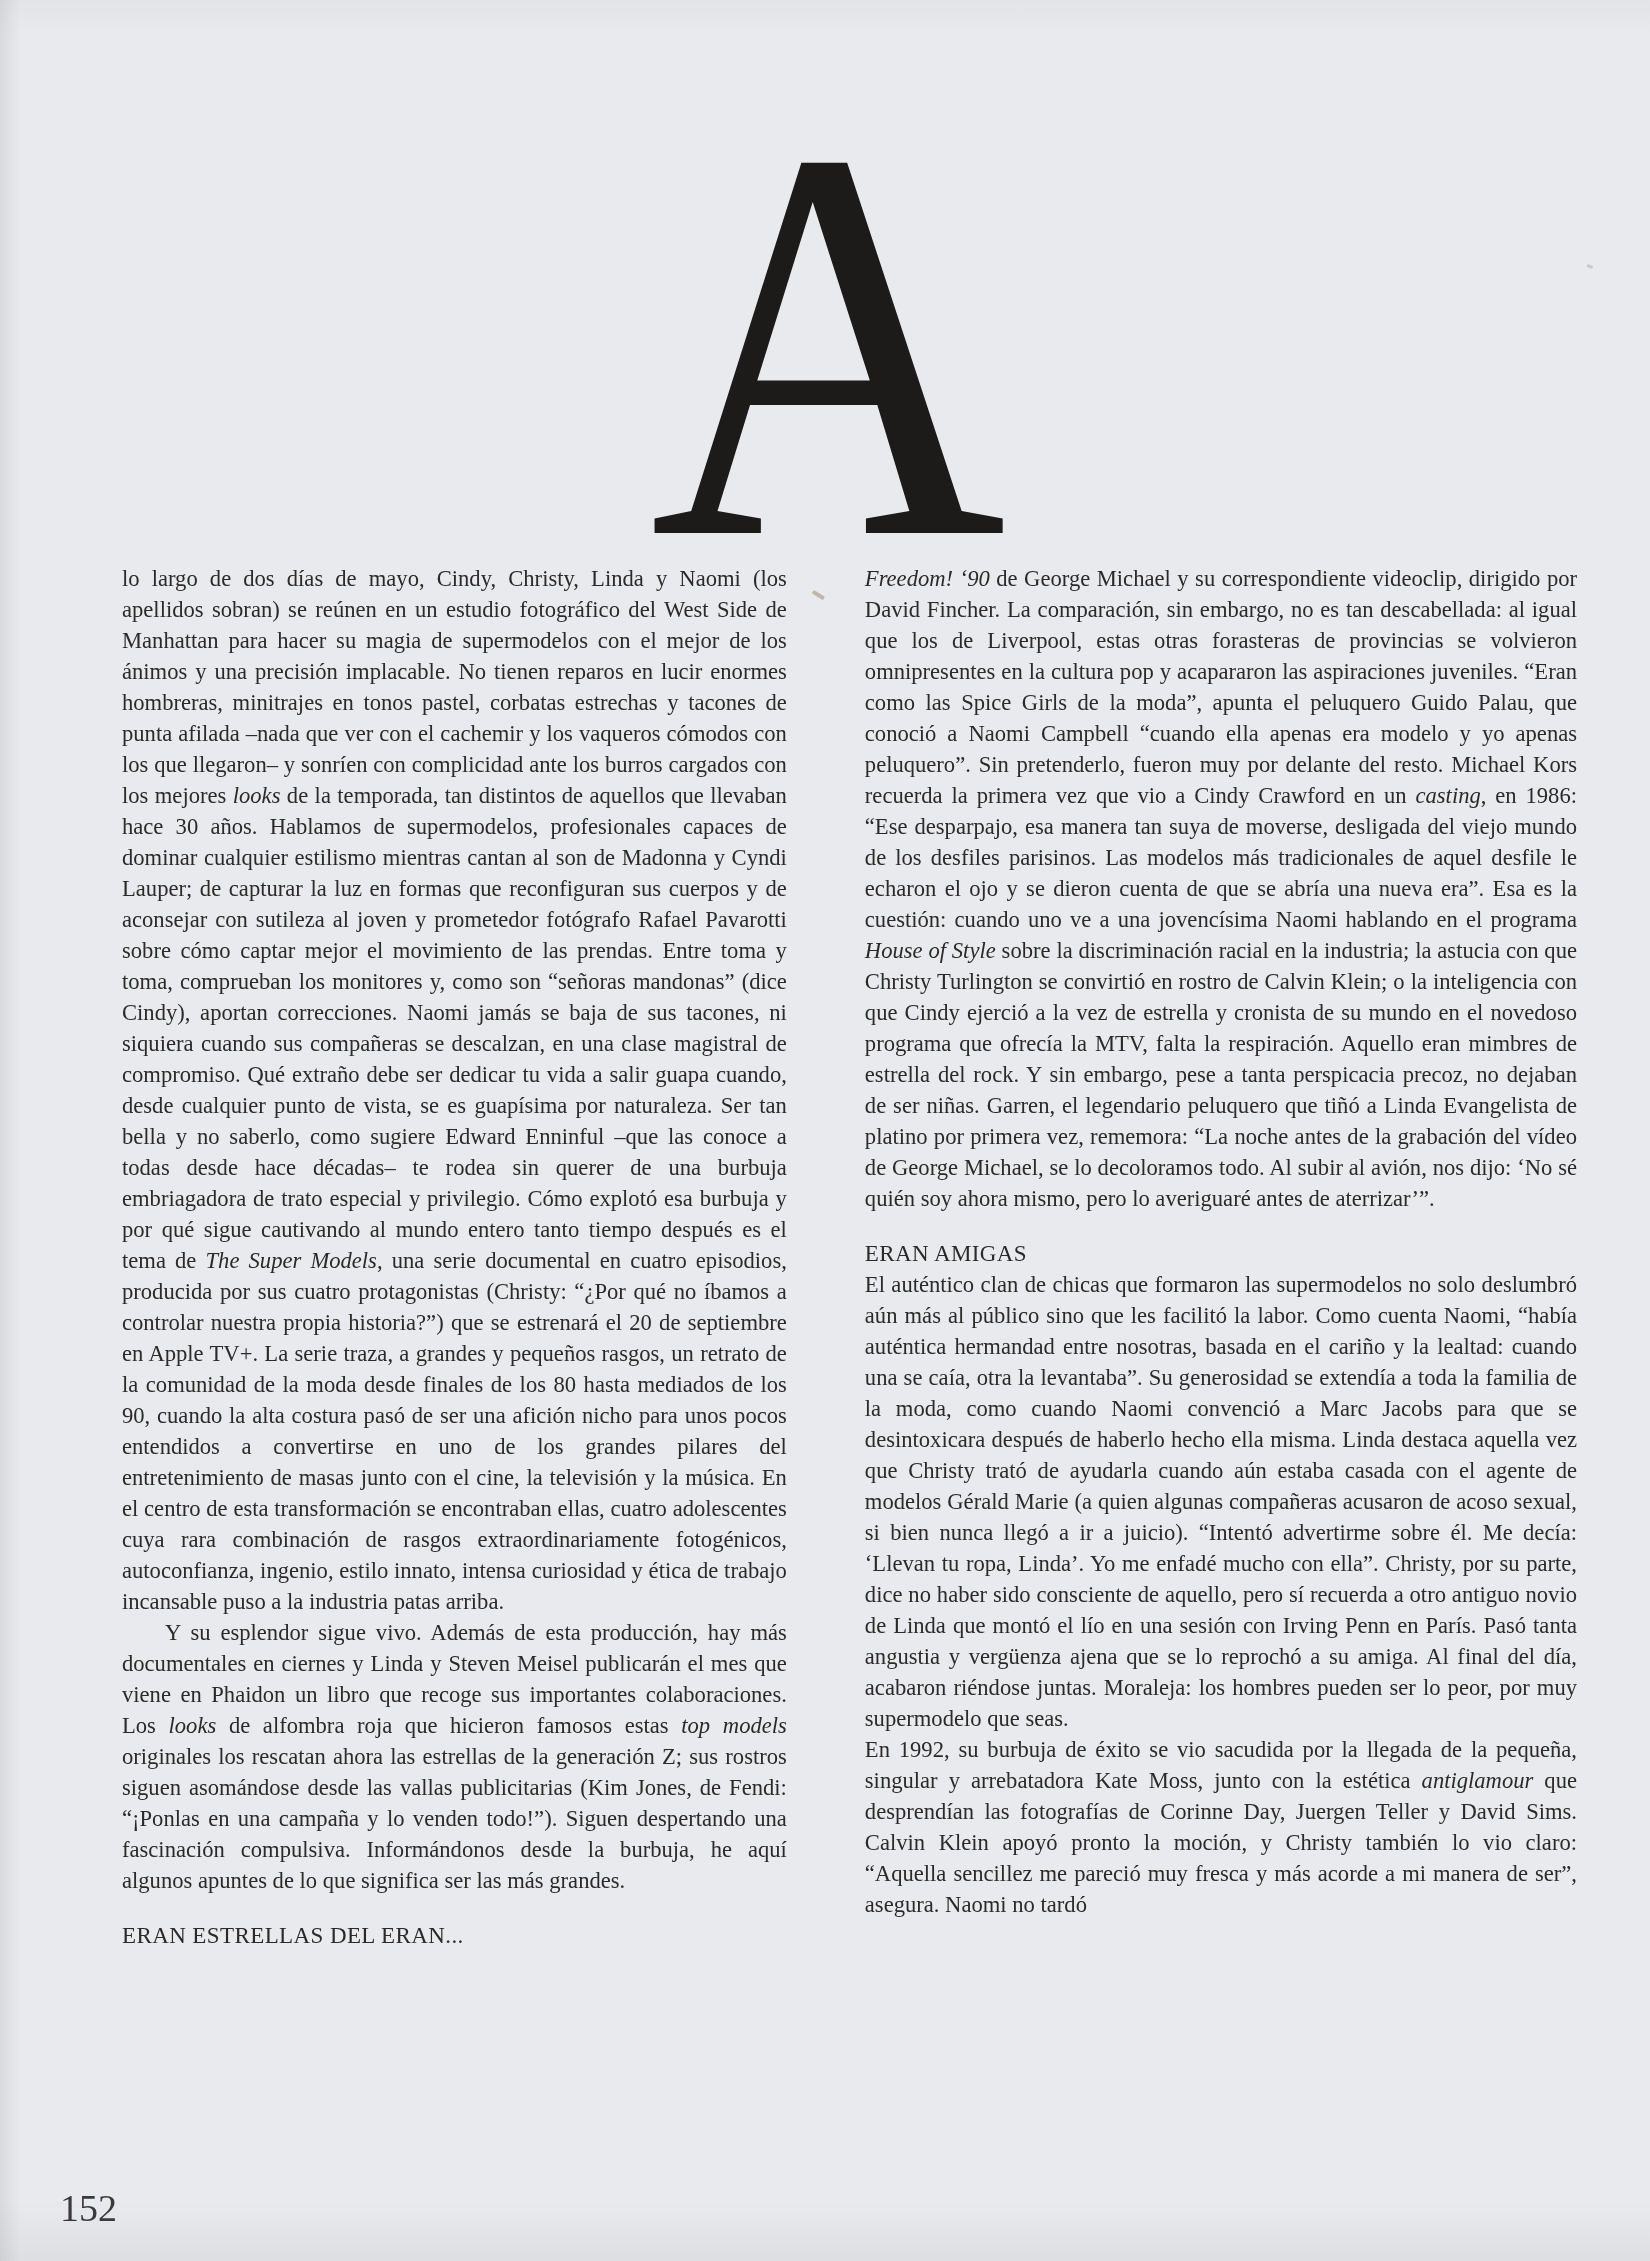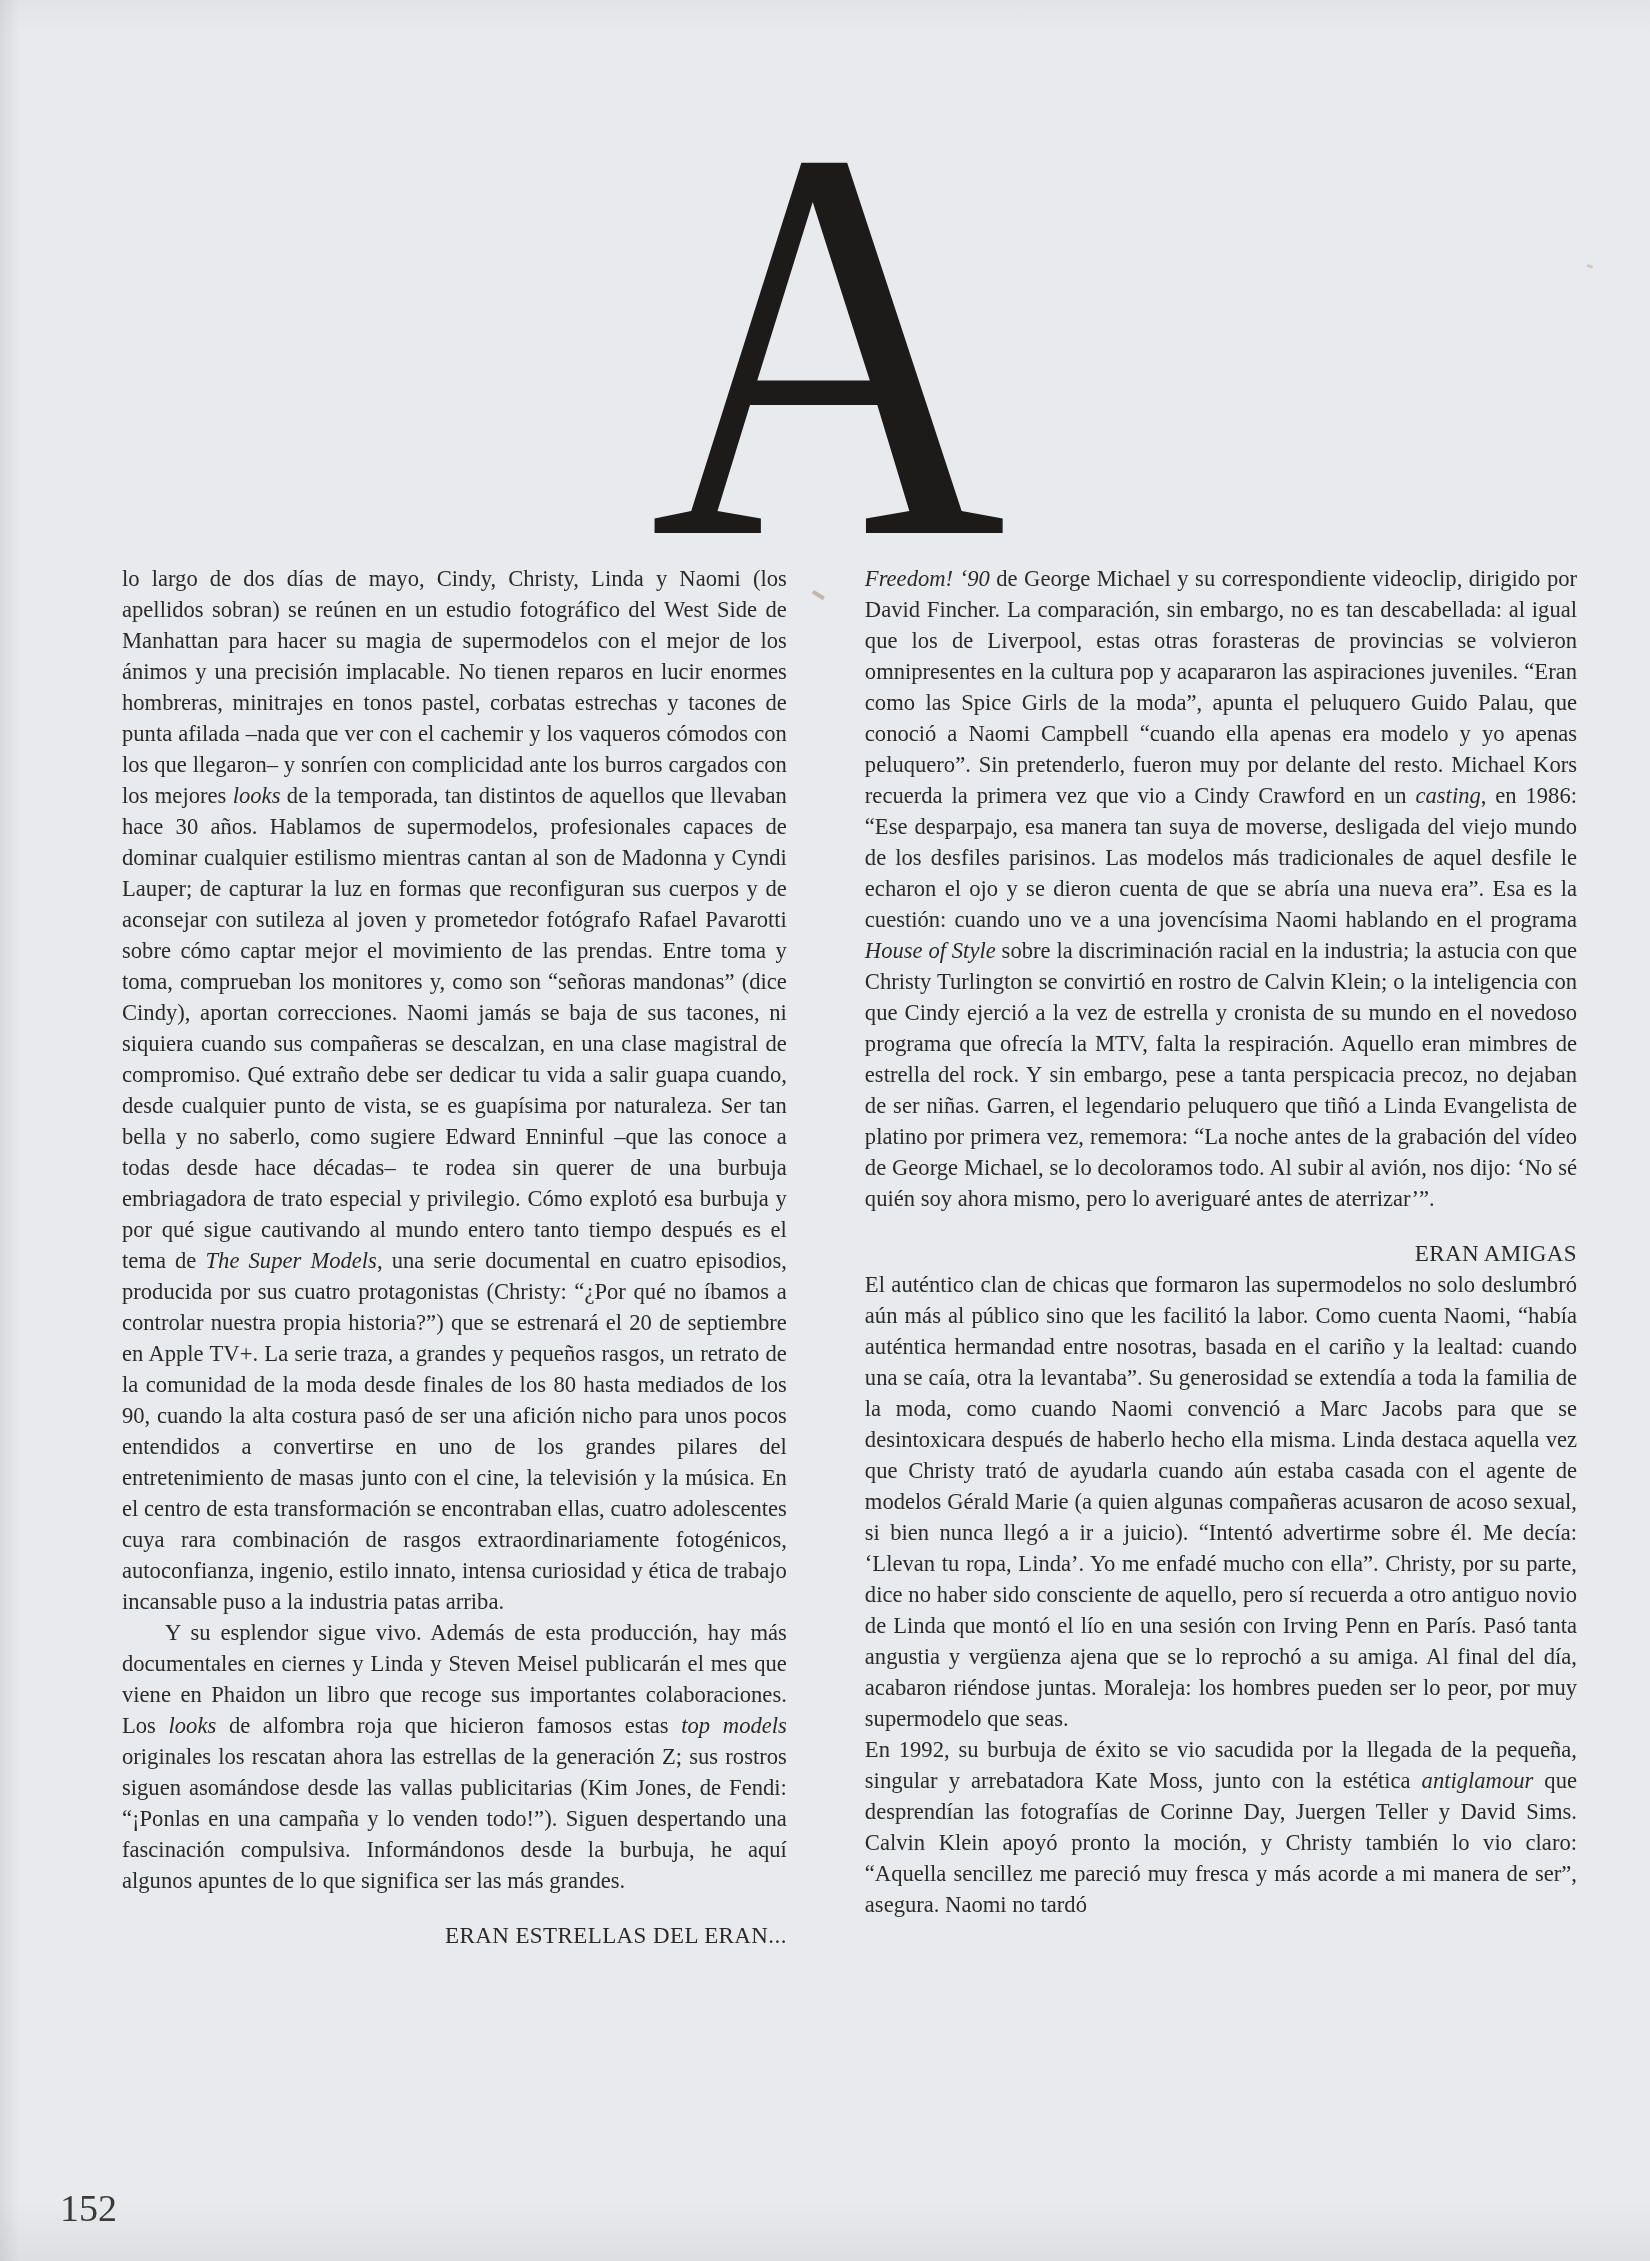--- a/index.html
+++ b/index.html
@@ -57,7 +57,7 @@
     line-height: 31px;
     font-weight: normal;
     letter-spacing: 0.4px;
-    text-align: right;
+    text-align: left;
     color: #2b2a28;
   }
   .col em { font-style: italic; font-family: Liberation Serif, serif; }

